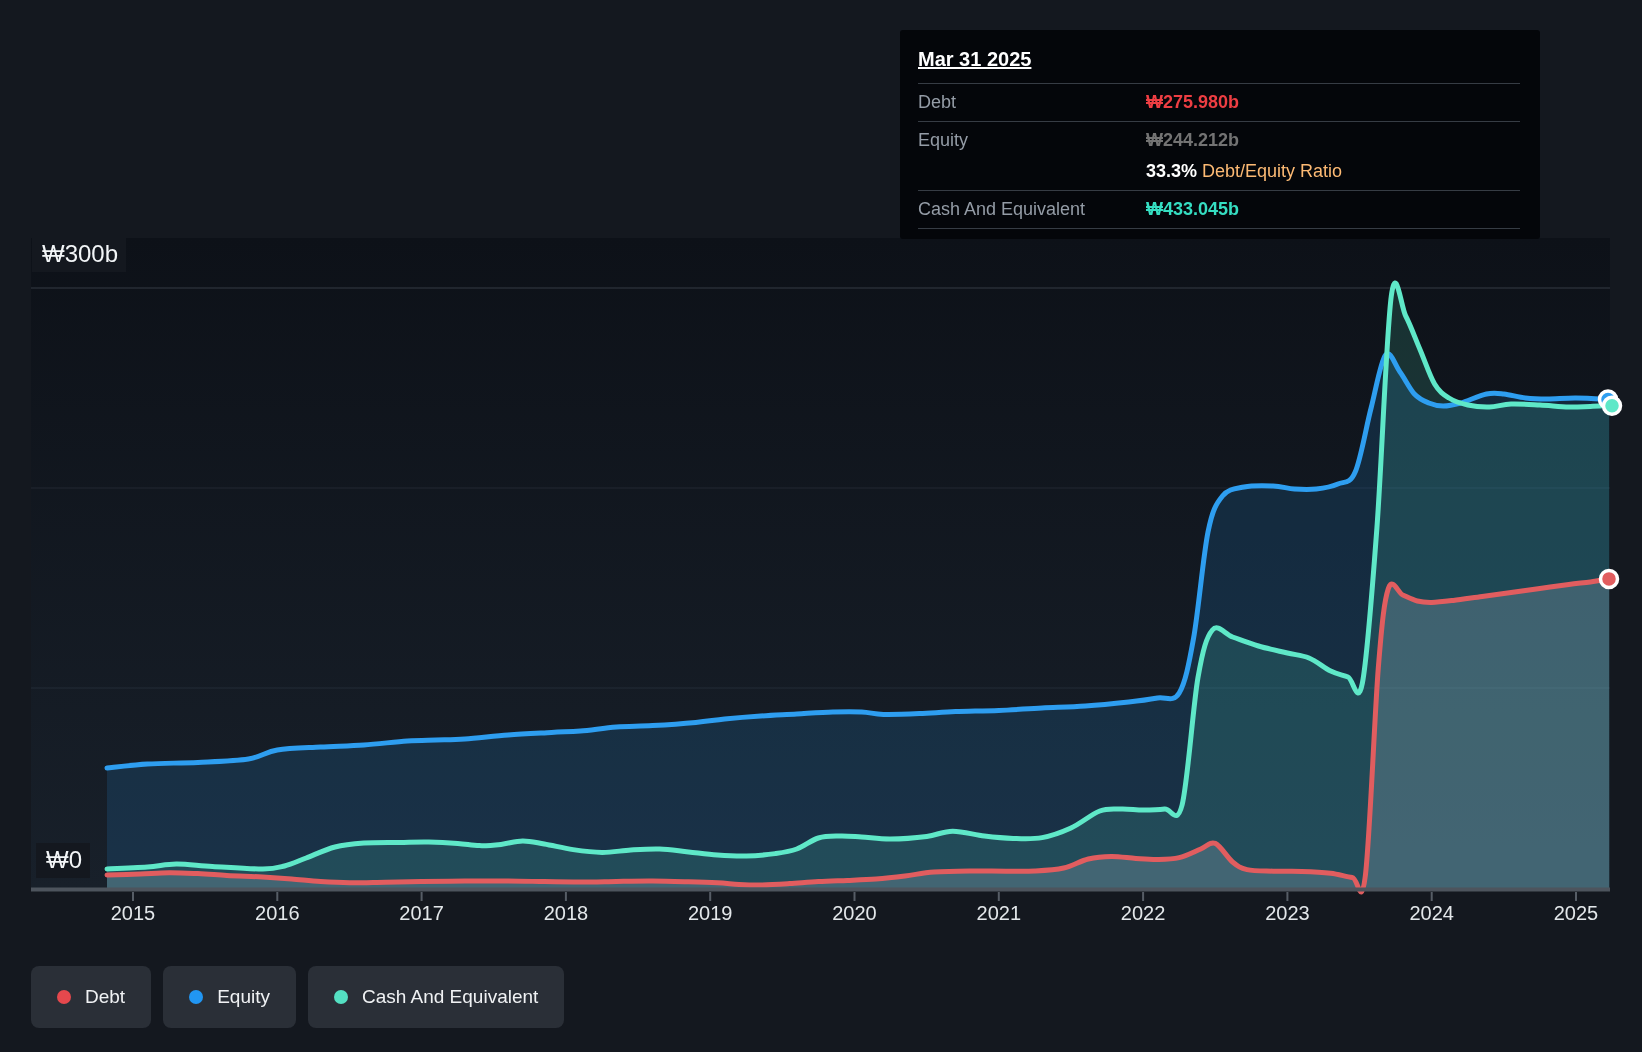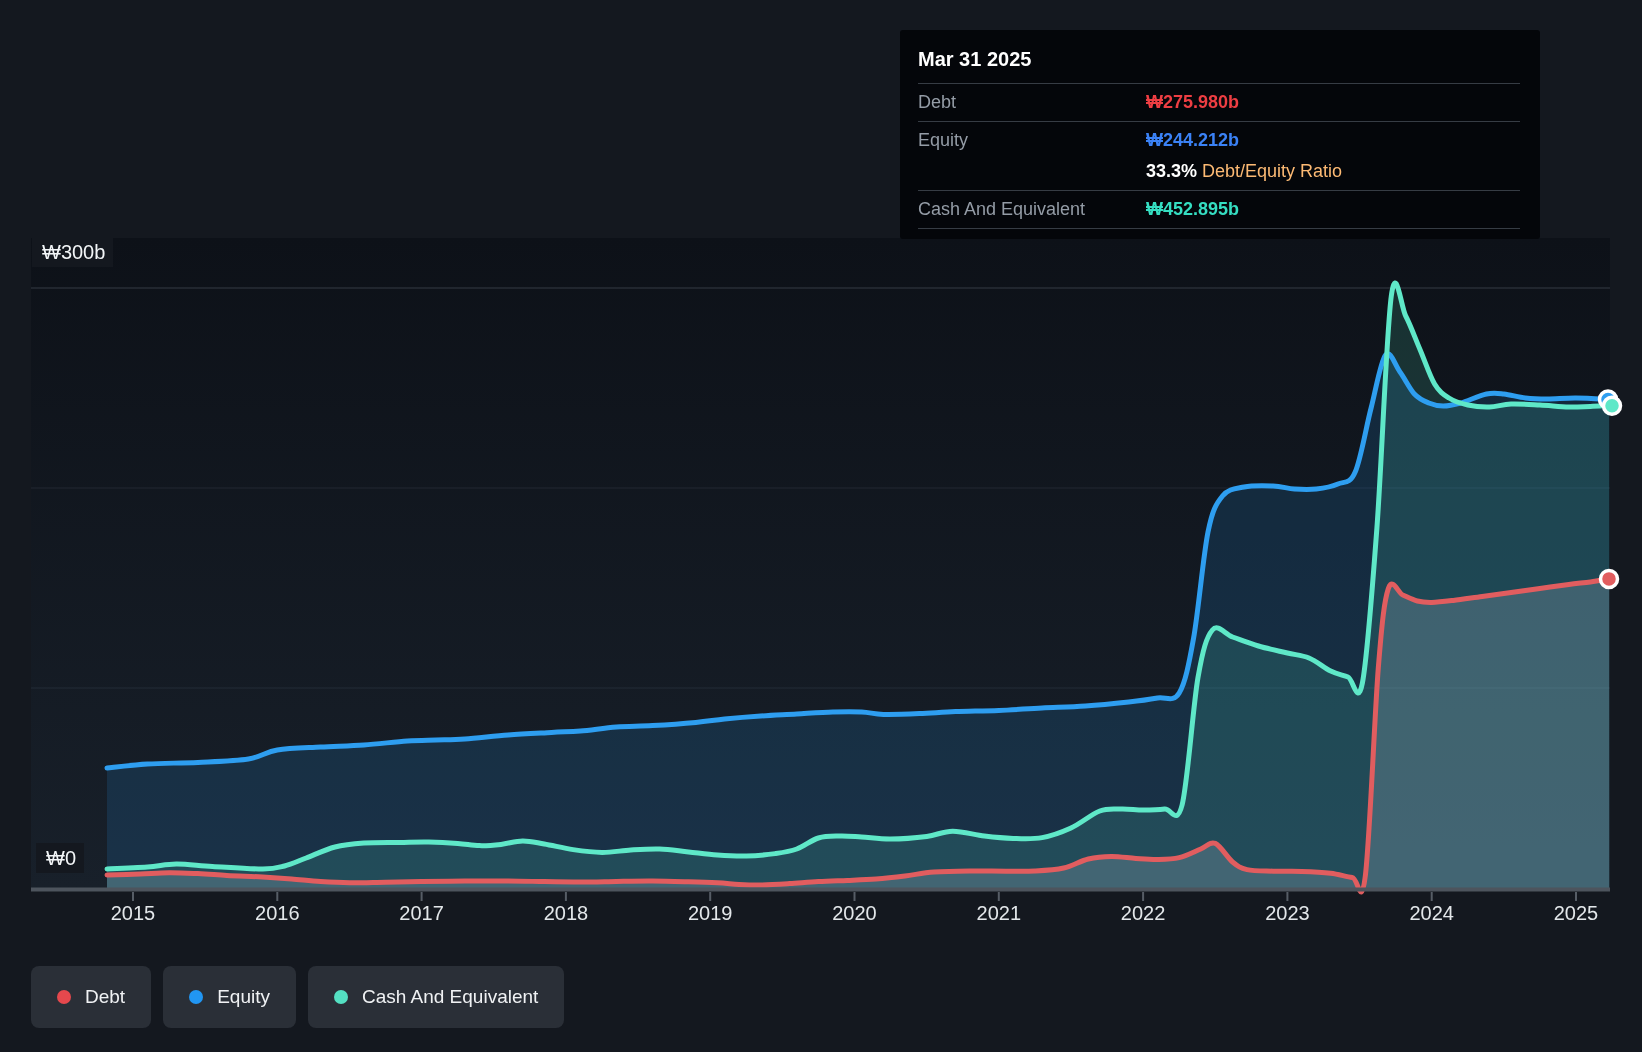--- a/index.html
+++ b/index.html
@@ -13,7 +13,7 @@
   .tooltip{position:absolute;left:900px;top:30px;width:640px;box-sizing:border-box;
            background:#04060a;border-radius:3px;padding:12px 20px 10px 18px;}
   .tt-title{color:#ffffff;font-size:20px;font-weight:700;padding:6px 0 12px 0;
-            border-bottom:1px solid #363c44;}
+            border-bottom:1px solid #363c44;text-decoration:underline;}
   .tt-row{display:flex;align-items:baseline;padding:8px 0;font-size:18px;border-bottom:1px solid #363c44;}
   .tt-row.noline{border-bottom:none;padding-bottom:2px;}
   .tt-row:last-child{border-bottom:1px solid #363c44;}

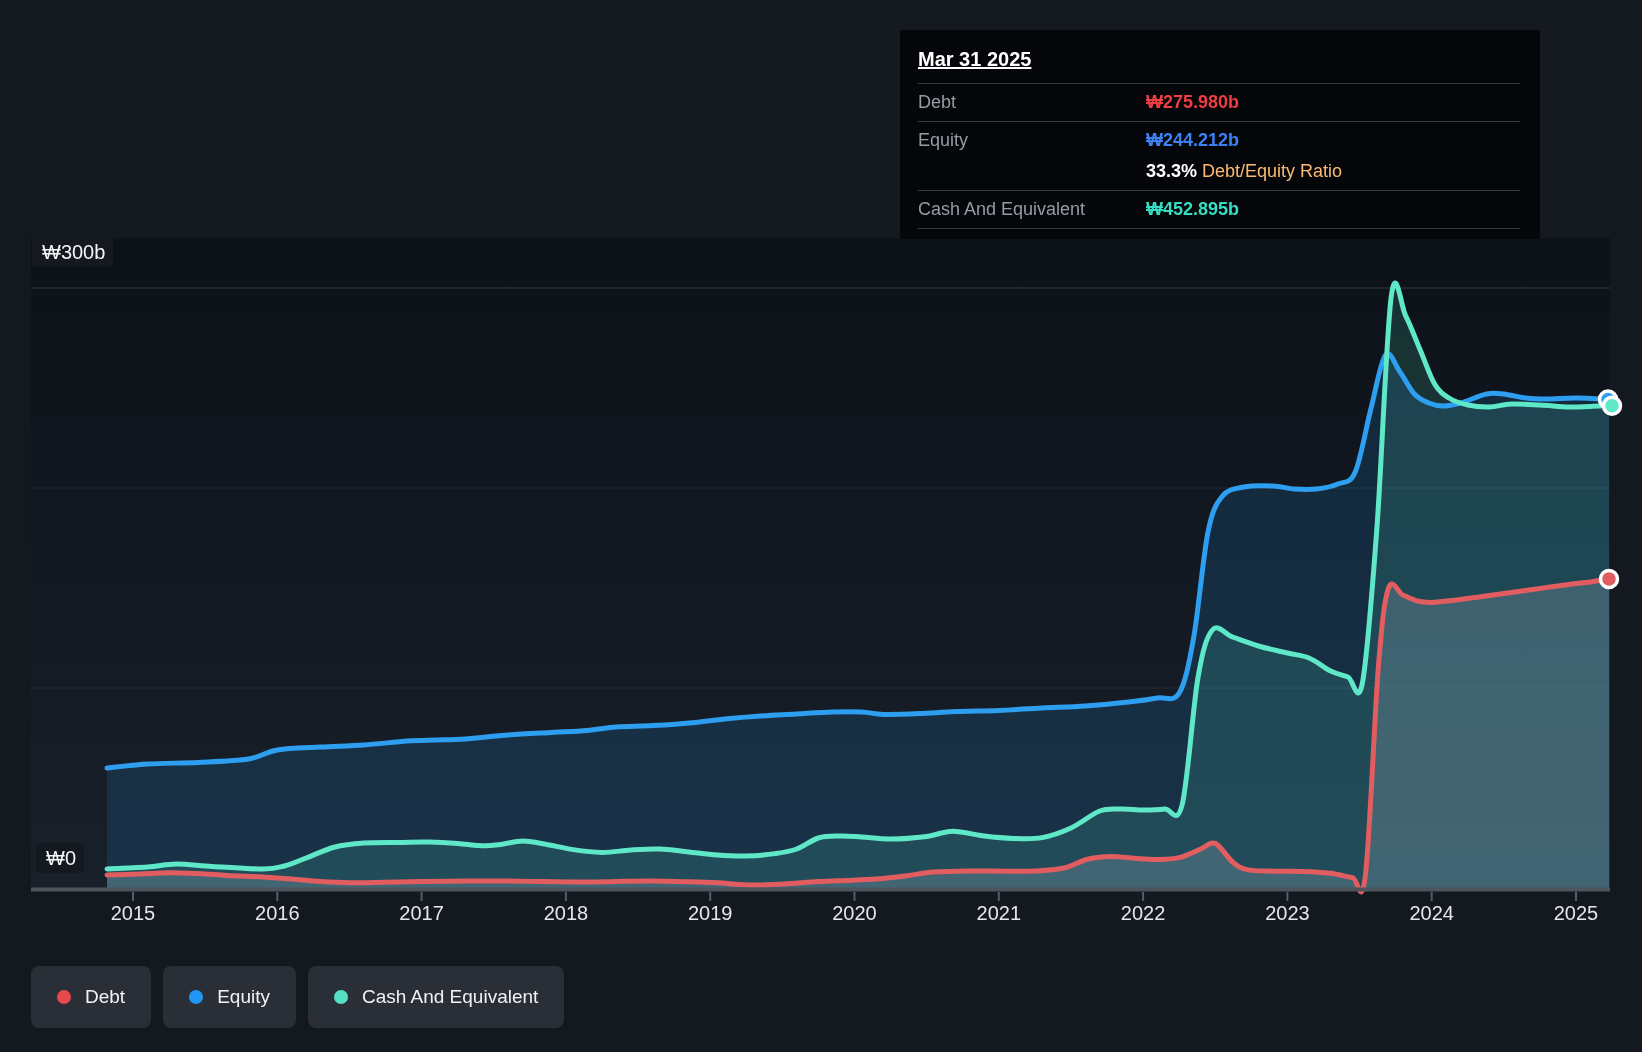--- a/index.html
+++ b/index.html
@@ -88,7 +88,7 @@
     </div>
     <div class="tt-row noline">
       <span class="tt-label">Equity</span>
-      <span class="tt-value" id="tt-equity" style="color: #3b82f6; text-align: right;">₩244.212b</span>
+      <span class="tt-value" id="tt-equity" style="color: #737373; text-align: right;">₩244.212b</span>
     </div>
     <div class="tt-row">
       <span class="tt-label"></span>

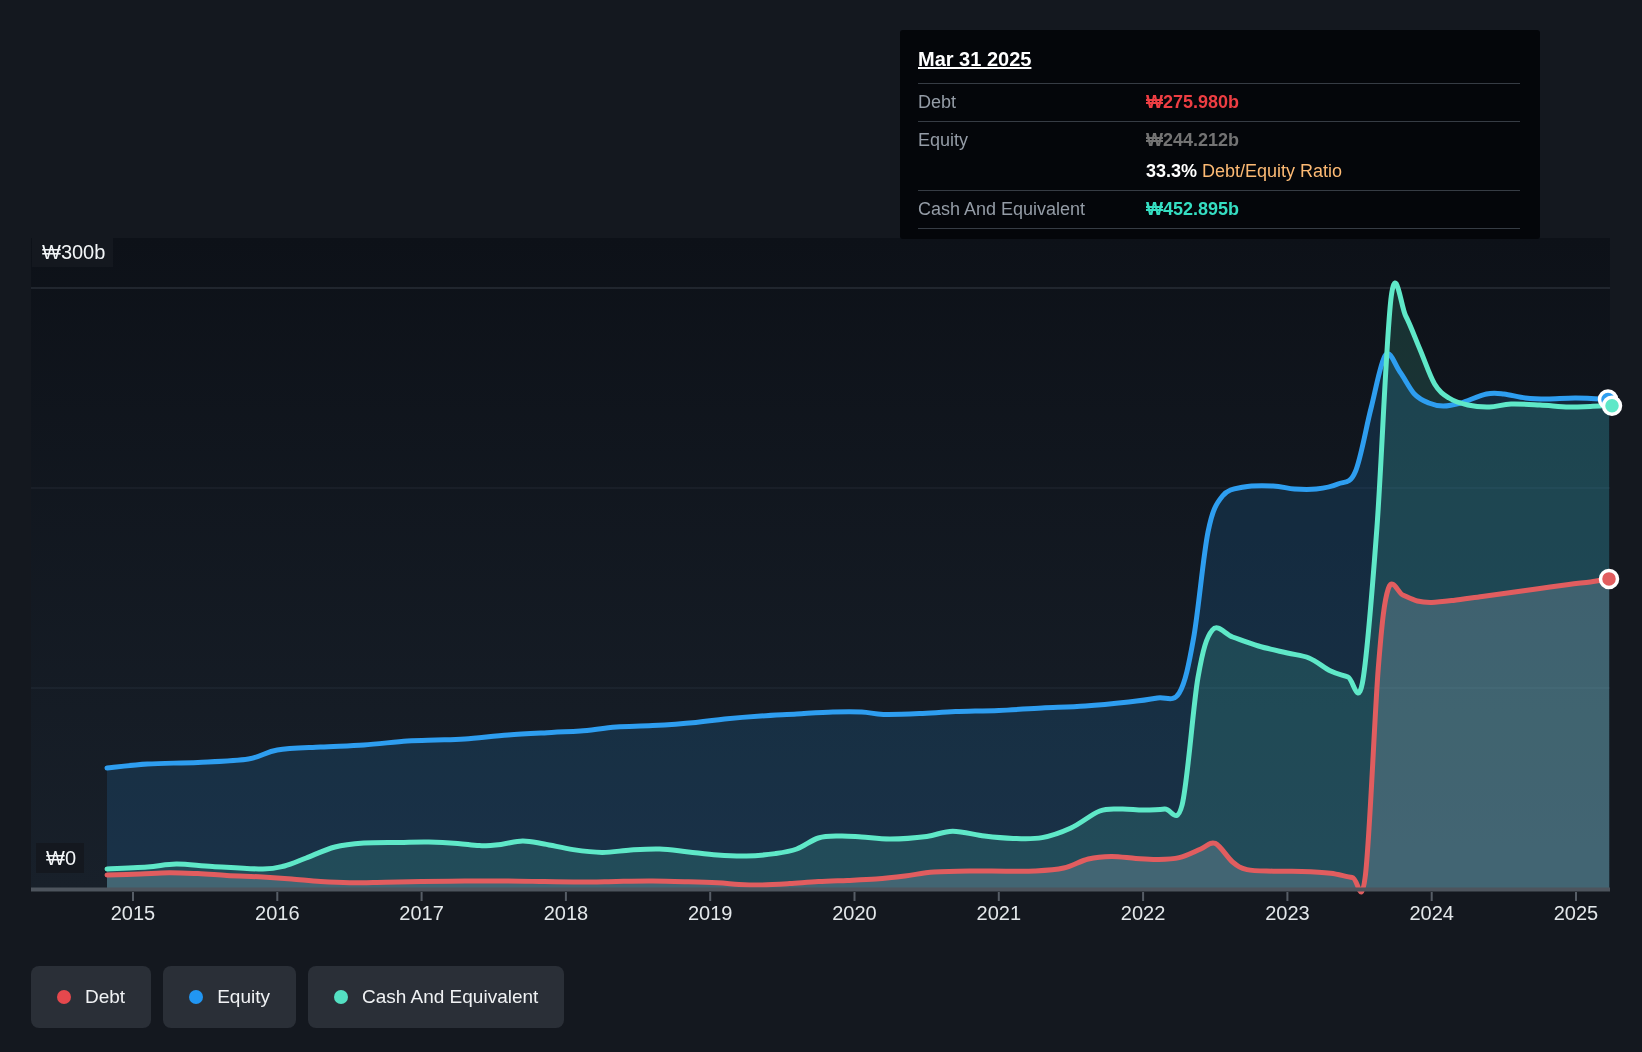--- a/index.html
+++ b/index.html
@@ -99,7 +99,7 @@
     </div>
     <div class="tt-row">
       <span class="tt-label">Cash And Equivalent</span>
-      <span class="tt-value" id="tt-cash" style="color: rgb(53, 222, 194);">₩452.895b</span>
+      <span class="tt-value" id="tt-cash" style="color: rgb(53, 222, 194);">₩433.045b</span>
     </div>
   </div>
 

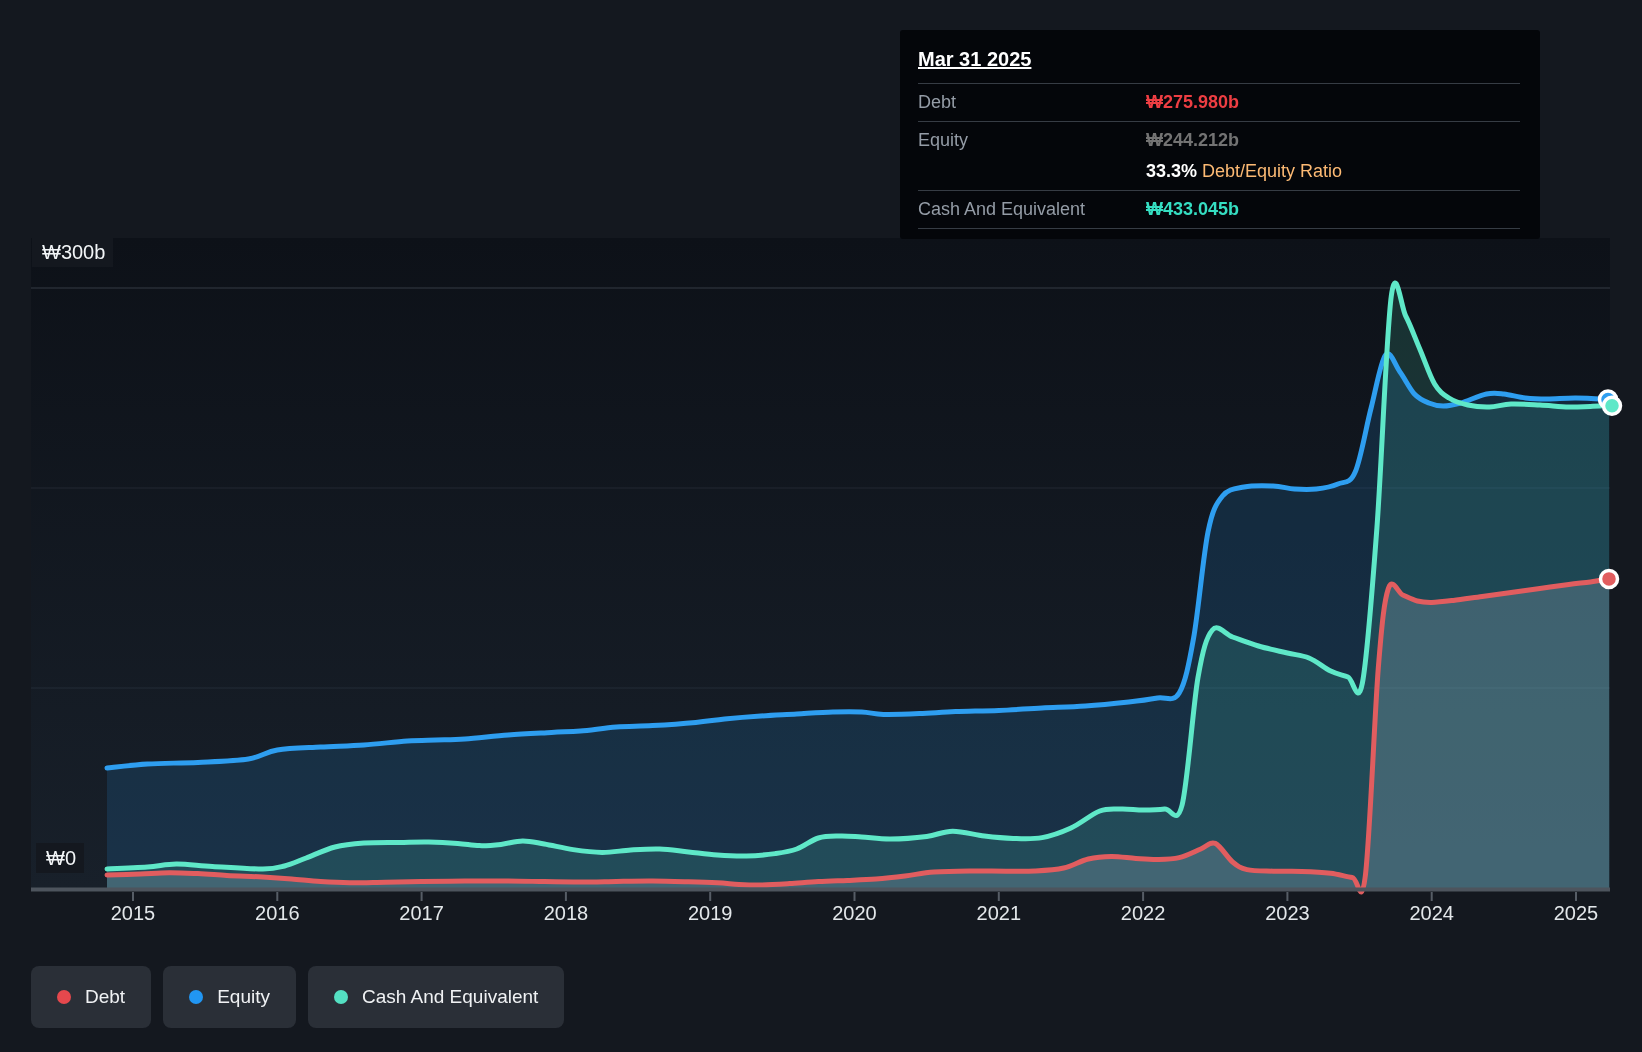--- a/index.html
+++ b/index.html
@@ -6,7 +6,7 @@
   .stage{position:relative;width:1642px;height:1052px;background:#14181f;overflow:hidden;
          font-family:"Liberation Sans","DejaVu Sans",sans-serif;}
   #chart{position:absolute;left:0;top:0;}
-  .ylabel{position:absolute;color:#f2f5f7;font-size:20px;font-weight:400;
+  .ylabel{position:absolute;color:#f2f5f7;font-size:24px;font-weight:400;
           background:#14181f;padding:3px 8px 3px 10px;line-height:1.2;}
   .ylabel.top{left:32px;top:237px;}
   .ylabel.zero{left:36px;top:843px;}

